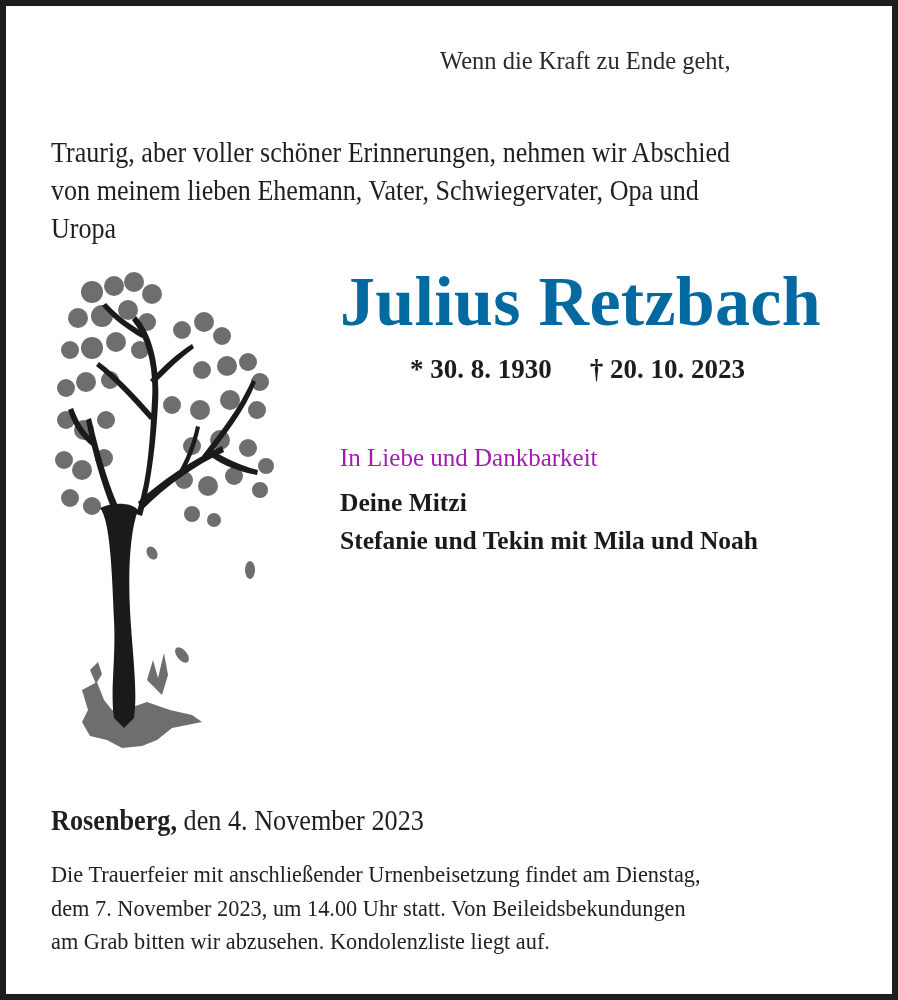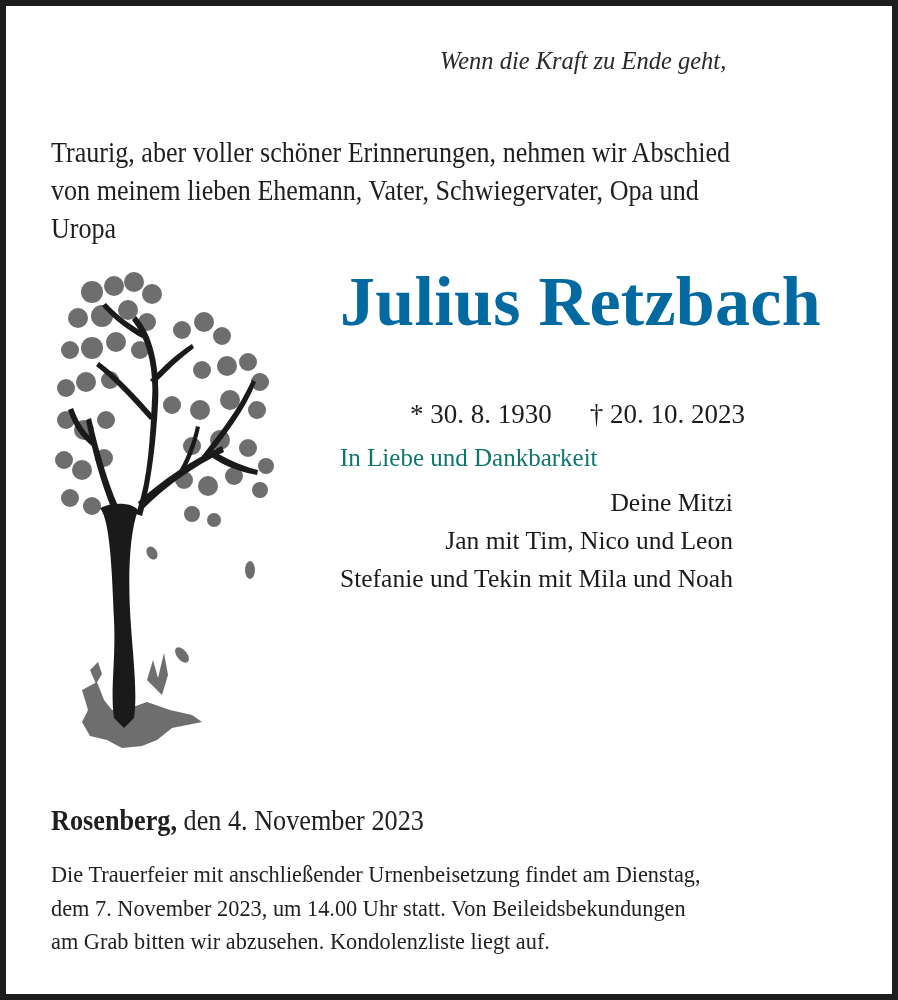--- a/index.html
+++ b/index.html
@@ -6,7 +6,7 @@
   body { width:898px; height:1000px; position:relative; overflow:hidden; font-family:"Liberation Serif","DejaVu Serif",serif; color:#1c1c1c; }
   .frame { position:absolute; left:0; top:0; width:898px; height:1000px; box-sizing:border-box; border:6px solid #1e1e1e; border-right-width:6px; border-bottom-width:6px; background:#fff; }
   .abs { position:absolute; white-space:nowrap; }
-  .motto { left:440px; top:44px; font-style:italic; font-size:24.5px; line-height:33px; color:#2a2a2a; }
+  .motto { left:440px; top:44px; font-size:24.5px; line-height:33px; color:#2a2a2a; }
   .intro { left:51px; top:134px; font-size:28.5px; line-height:38px; color:#1f1f1f; transform:scaleX(0.915); transform-origin:left top; }
   .name { left:340px; top:262px; font-weight:bold; font-size:70px; line-height:80px; letter-spacing:0.3px; color:#0369a1; }
   .dates { left:410px; top:352px; font-weight:normal; font-size:27px; line-height:34px; color:#1c1c1c;margin-top:45px; }

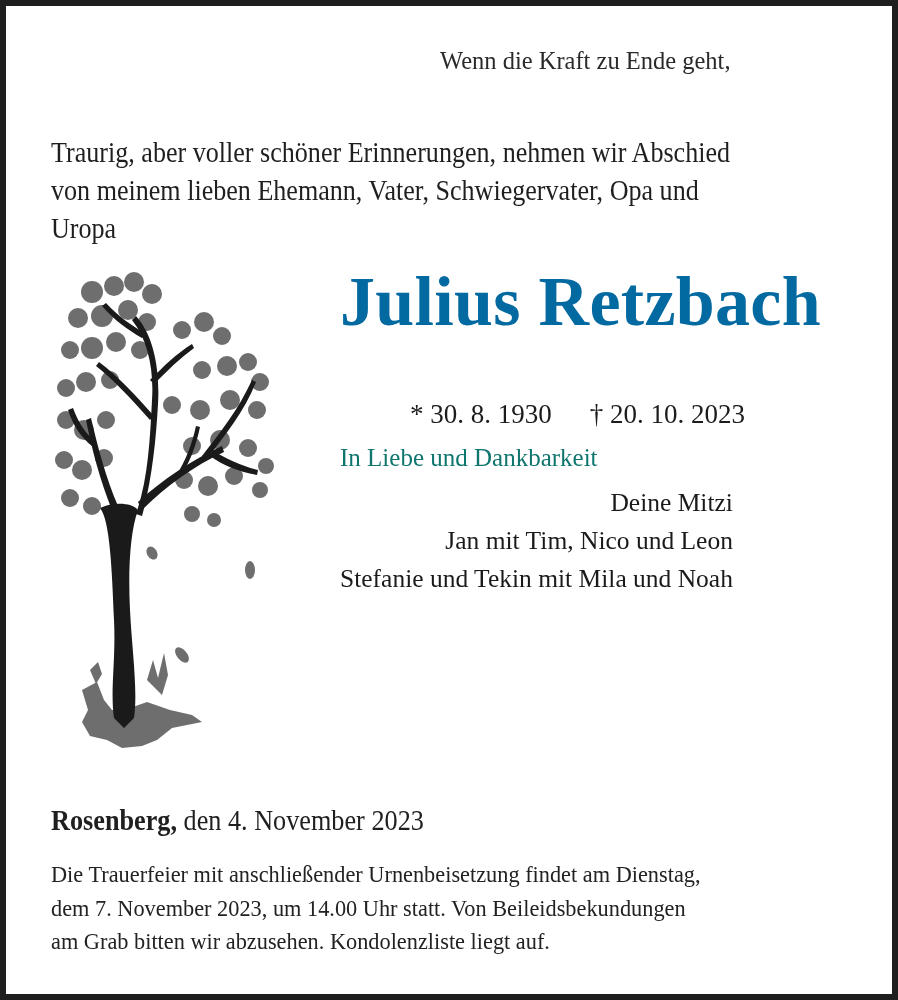--- a/index.html
+++ b/index.html
@@ -9,7 +9,7 @@
   .motto { left:440px; top:44px; font-size:24.5px; line-height:33px; color:#2a2a2a; }
   .intro { left:51px; top:134px; font-size:28.5px; line-height:38px; color:#1f1f1f; transform:scaleX(0.915); transform-origin:left top; }
   .name { left:340px; top:262px; font-weight:bold; font-size:70px; line-height:80px; letter-spacing:0.3px; color:#0369a1; }
-  .dates { left:410px; top:352px; font-weight:normal; font-size:27px; line-height:34px; color:#1c1c1c;margin-top:45px; }
+  .dates { left:410px; top:352px; font-weight:bold; font-size:27px; line-height:34px; color:#1c1c1c; }
   .dates span + span { margin-left:38px; }
   .thanks { left:340px; top:442px; font-size:25px; line-height:32px; color:#0f766e; }
   .mourners { left:340px; top:484px; font-weight:normal; font-size:25.5px; line-height:38.1px; color:#1a1a1a;text-align:right; }

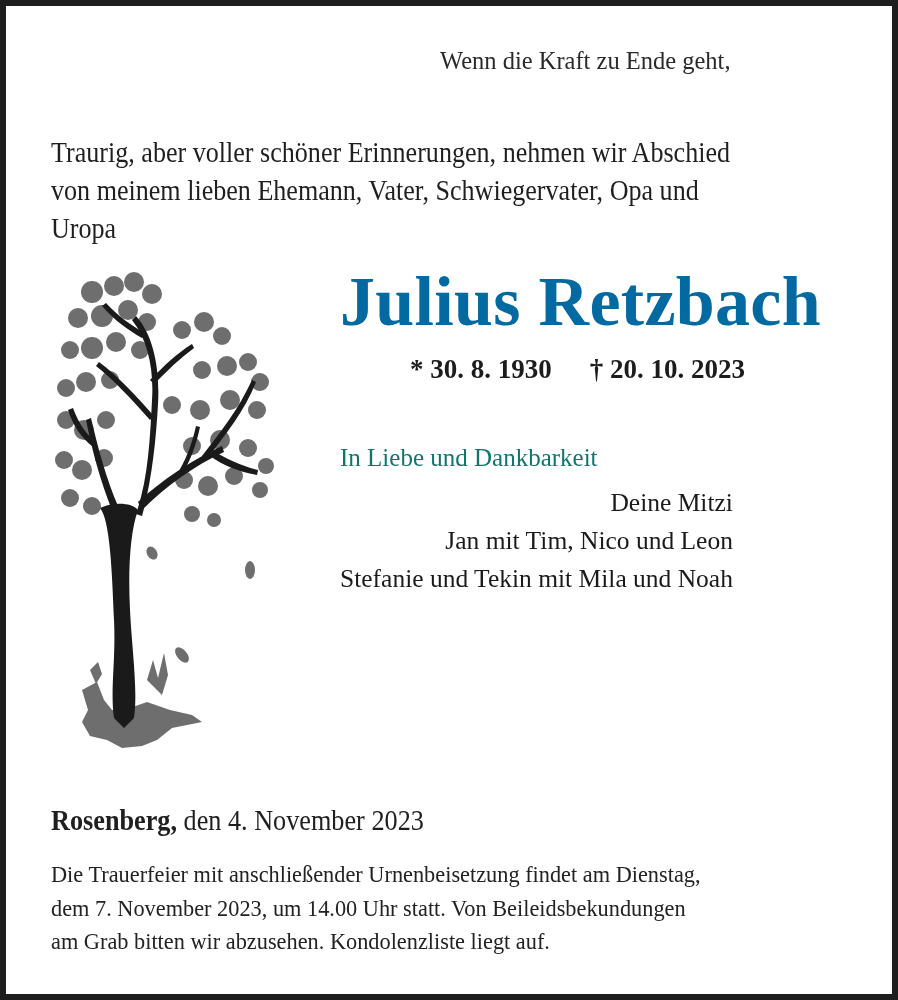--- a/index.html
+++ b/index.html
@@ -11,7 +11,7 @@
   .name { left:340px; top:262px; font-weight:bold; font-size:70px; line-height:80px; letter-spacing:0.3px; color:#0369a1; }
   .dates { left:410px; top:352px; font-weight:bold; font-size:27px; line-height:34px; color:#1c1c1c; }
   .dates span + span { margin-left:38px; }
-  .thanks { left:340px; top:442px; font-size:25px; line-height:32px; color:#0f766e; }
+  .thanks { left:340px; top:442px; font-size:25px; line-height:32px; color:#a21caf; }
   .mourners { left:340px; top:484px; font-weight:normal; font-size:25.5px; line-height:38.1px; color:#1a1a1a;text-align:right; }
   .mourners div { height:38.1px; }
   .place { left:51px; top:804px; font-size:28.5px; line-height:34px; color:#1f1f1f; transform:scaleX(0.92); transform-origin:left top; }

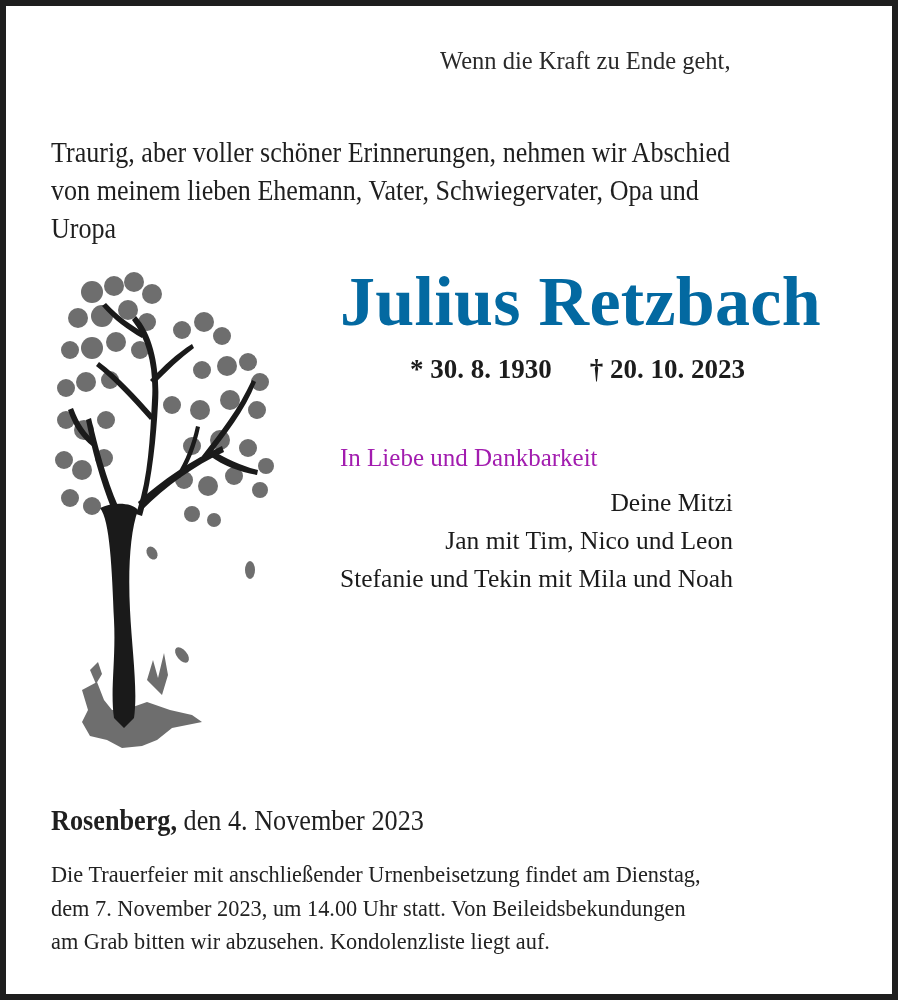--- a/index.html
+++ b/index.html
@@ -12,7 +12,7 @@
   .dates { left:410px; top:352px; font-weight:bold; font-size:27px; line-height:34px; color:#1c1c1c; }
   .dates span + span { margin-left:38px; }
   .thanks { left:340px; top:442px; font-size:25px; line-height:32px; color:#a21caf; }
-  .mourners { left:340px; top:484px; font-weight:normal; font-size:25.5px; line-height:38.1px; color:#1a1a1a;text-align:right; }
+  .mourners { left:340px; top:484px; font-weight:bold; font-size:25.5px; line-height:38.1px; color:#1a1a1a; }
   .mourners div { height:38.1px; }
   .place { left:51px; top:804px; font-size:28.5px; line-height:34px; color:#1f1f1f; transform:scaleX(0.92); transform-origin:left top; }
   .place b { font-weight:bold; }

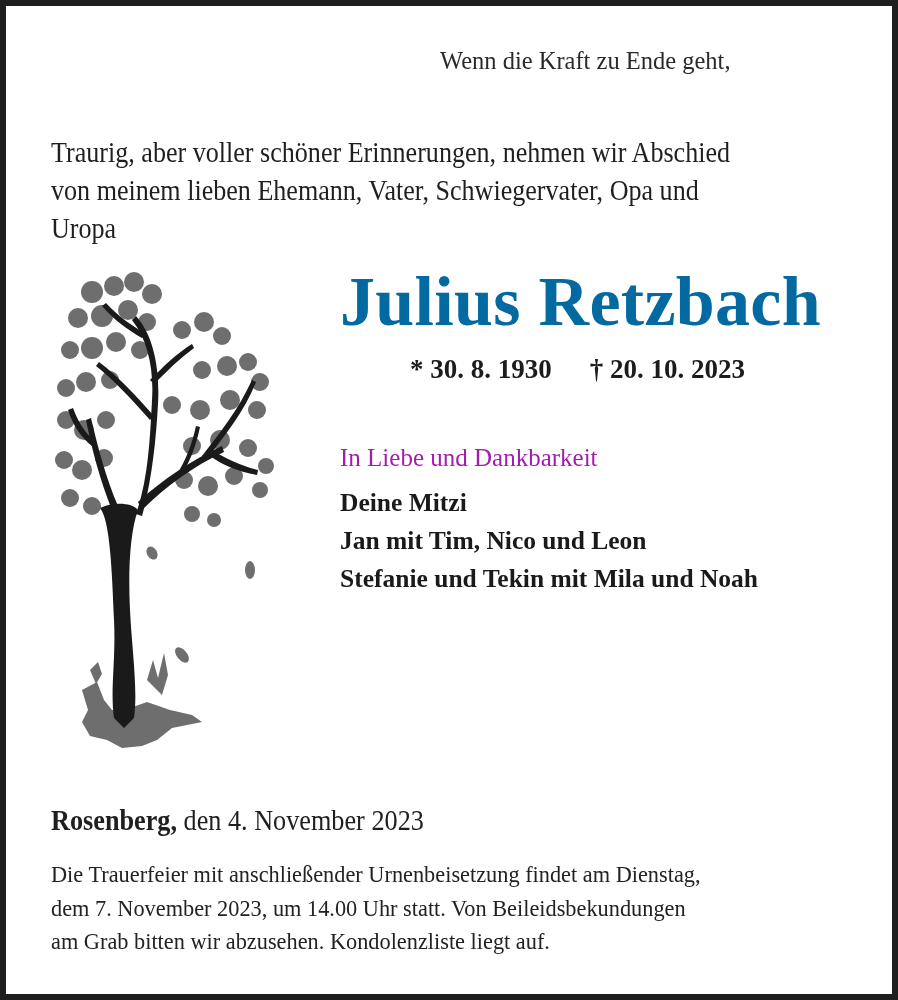--- a/index.html
+++ b/index.html
@@ -117,7 +117,6 @@
 
 <div class="abs mourners">
   <div>Deine Mitzi</div>
-  <div>Jan mit Tim, Nico und Leon</div>
   <div>Stefanie und Tekin mit Mila und Noah</div>
 </div>
 

